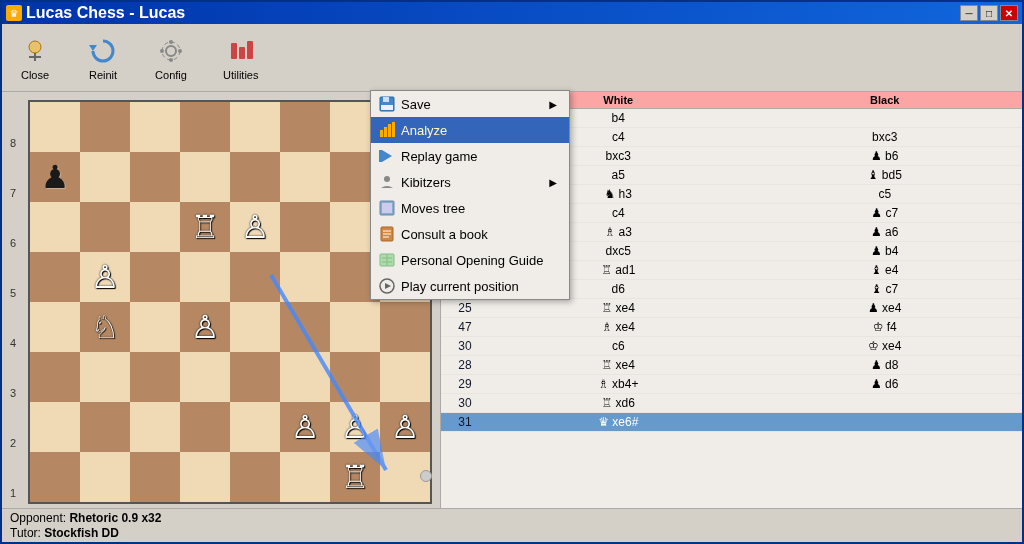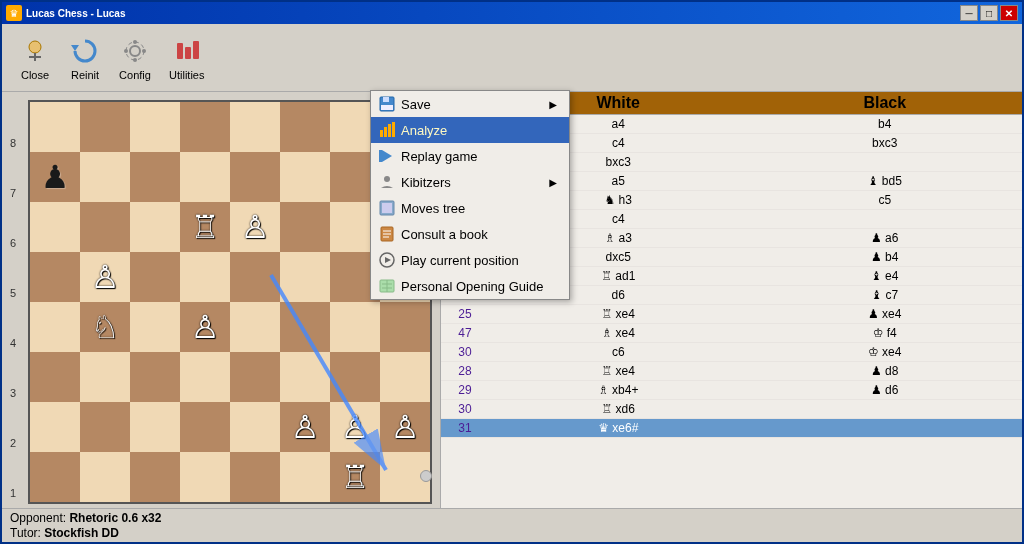--- a/index.html
+++ b/index.html
@@ -46,7 +46,7 @@
 
     .title-bar-text {
       flex: 1;
-      font-size: 10px;
+      font-size: 16px;
       font-weight: bold;
     }
 

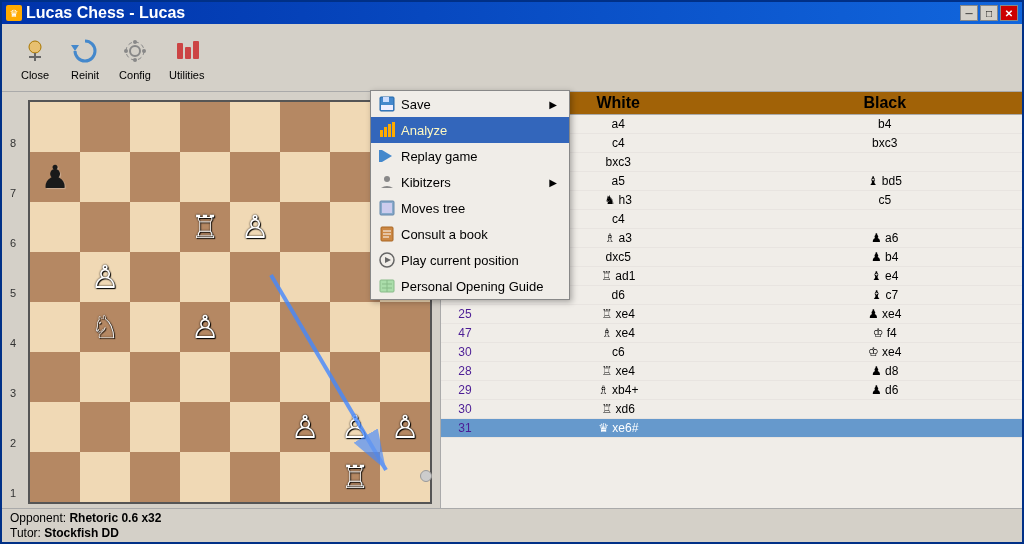--- a/index.html
+++ b/index.html
@@ -79,7 +79,7 @@
       display: flex;
       align-items: center;
       padding: 4px 8px;
-      gap: 0;
+      gap: 18px;
     }
 
     .toolbar-btn {

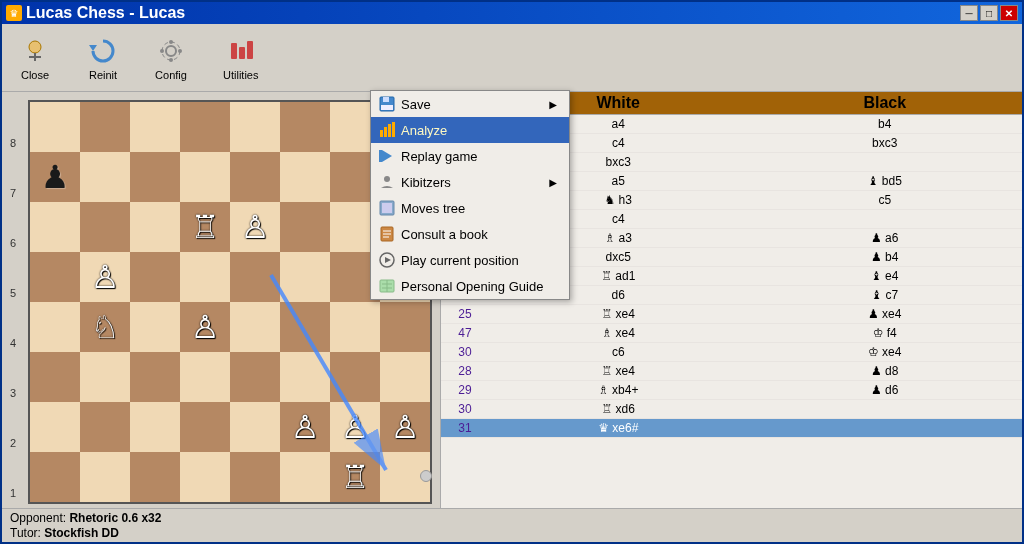--- a/index.html
+++ b/index.html
@@ -205,11 +205,11 @@
     .move-list-header {
       display: grid;
       grid-template-columns: 40px 1fr 1fr;
-      background: #a16207;
+      background: #fca5a5;
       border-bottom: 1px solid #aaa;
       padding: 2px 4px;
       font-weight: bold;
-      font-size: 16px;
+      font-size: 11px;
     }
 
     .move-list-header span {

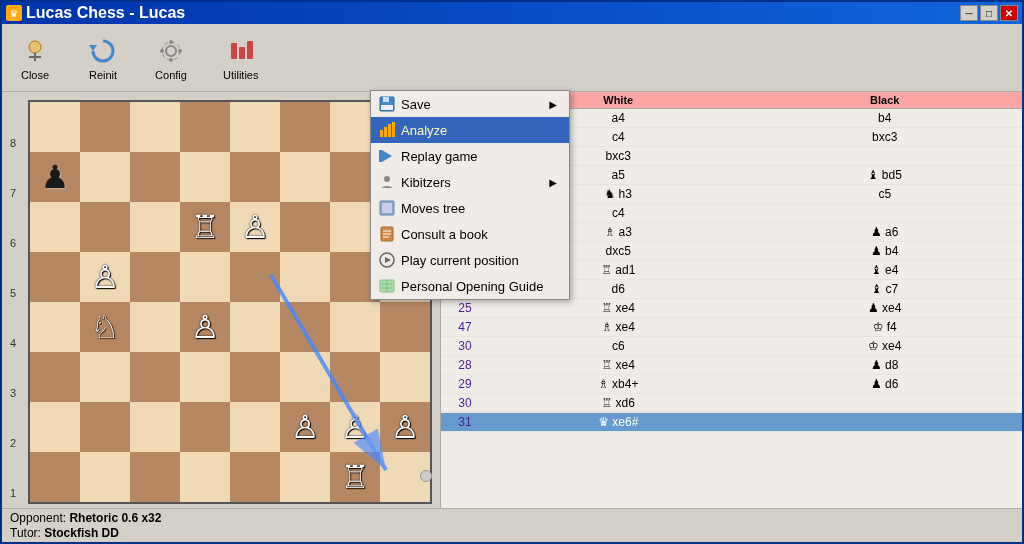--- a/index.html
+++ b/index.html
@@ -490,7 +490,6 @@
 
       <div class="move-row">
             <span class="move-num">15</span>
-            <span>a4</span>
             <span>b4</span>
           </div>
           <div class="move-row">

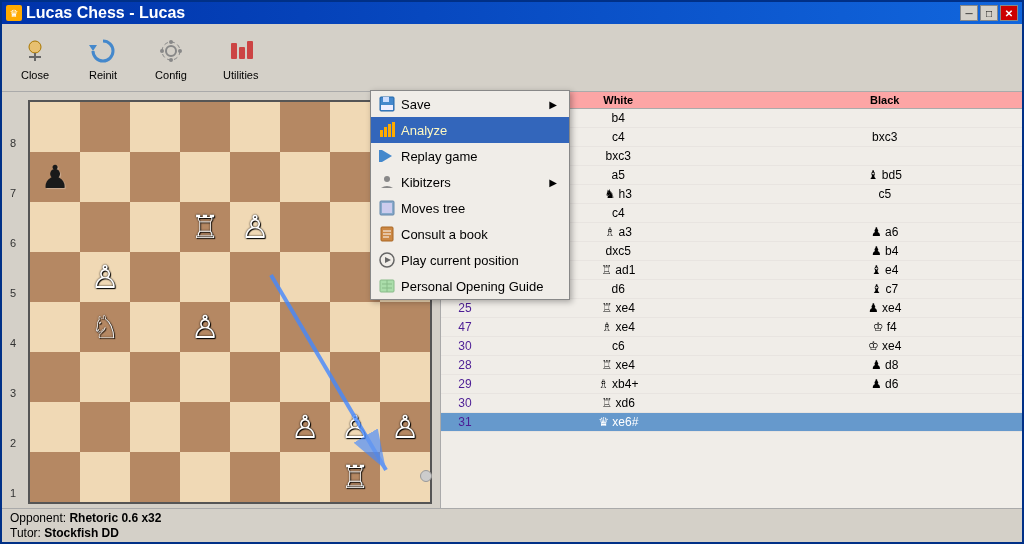--- a/index.html
+++ b/index.html
@@ -500,6 +500,7 @@
           <div class="move-row">
             <span class="move-num">17</span>
             <span>bxc3</span>
+            <span>♟ b6</span>
           </div>
           <div class="move-row">
             <span class="move-num">18</span>

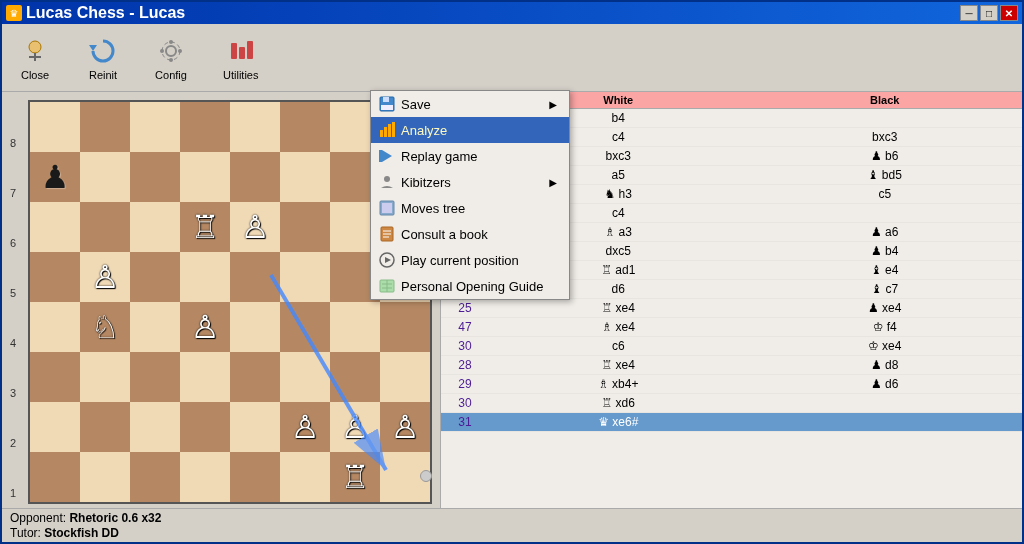--- a/index.html
+++ b/index.html
@@ -515,6 +515,7 @@
           <div class="move-row">
             <span class="move-num">20</span>
             <span>c4</span>
+            <span>♟ c7</span>
           </div>
           <div class="move-row">
             <span class="move-num">21</span>

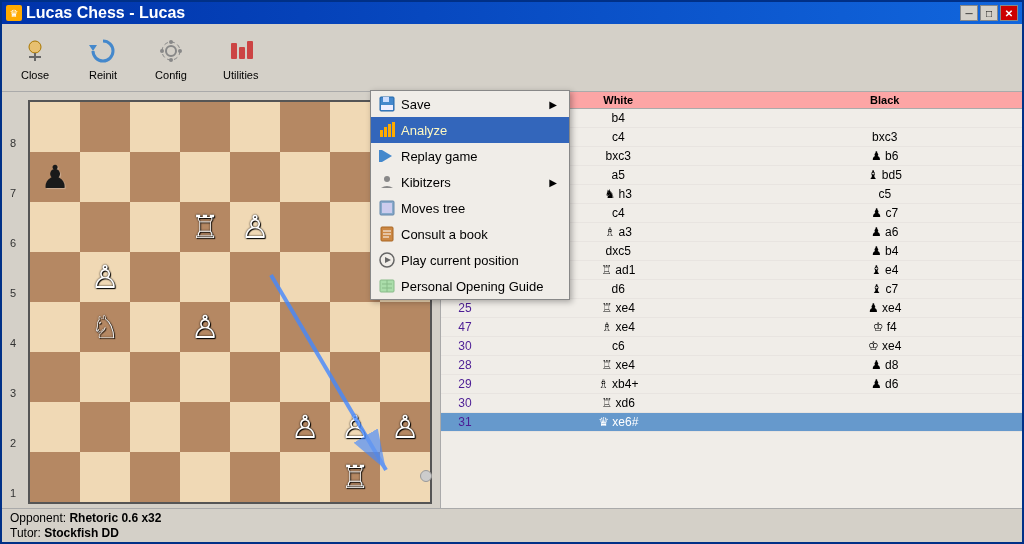--- a/index.html
+++ b/index.html
@@ -648,15 +648,6 @@
   <div class="menu-item">
     <div class="menu-item-icon">
       <svg width="16" height="16" viewBox="0 0 16 16">
-        <circle cx="8" cy="8" r="7" fill="none" stroke="#666" stroke-width="1.5"></circle>
-        <polygon points="6,5 12,8 6,11" fill="#666"></polygon>
-      </svg>
-    </div>
-    <span>Play current position</span>
-  </div>
-  <div class="menu-item">
-    <div class="menu-item-icon">
-      <svg width="16" height="16" viewBox="0 0 16 16">
         <rect x="1" y="2" width="14" height="12" rx="1" fill="#aaddaa" stroke="#88bb88" stroke-width="1"></rect>
         <line x1="8" y1="2" x2="8" y2="14" stroke="#88bb88" stroke-width="1"></line>
         <line x1="3" y1="6" x2="13" y2="6" stroke="#88bb88" stroke-width="1"></line>
@@ -665,6 +656,15 @@
     </div>
     <span>Personal Opening Guide</span>
   </div>
+  <div class="menu-item">
+    <div class="menu-item-icon">
+      <svg width="16" height="16" viewBox="0 0 16 16">
+        <circle cx="8" cy="8" r="7" fill="none" stroke="#666" stroke-width="1.5"></circle>
+        <polygon points="6,5 12,8 6,11" fill="#666"></polygon>
+      </svg>
+    </div>
+    <span>Play current position</span>
+  </div>
 </div>
 
 </body></html>

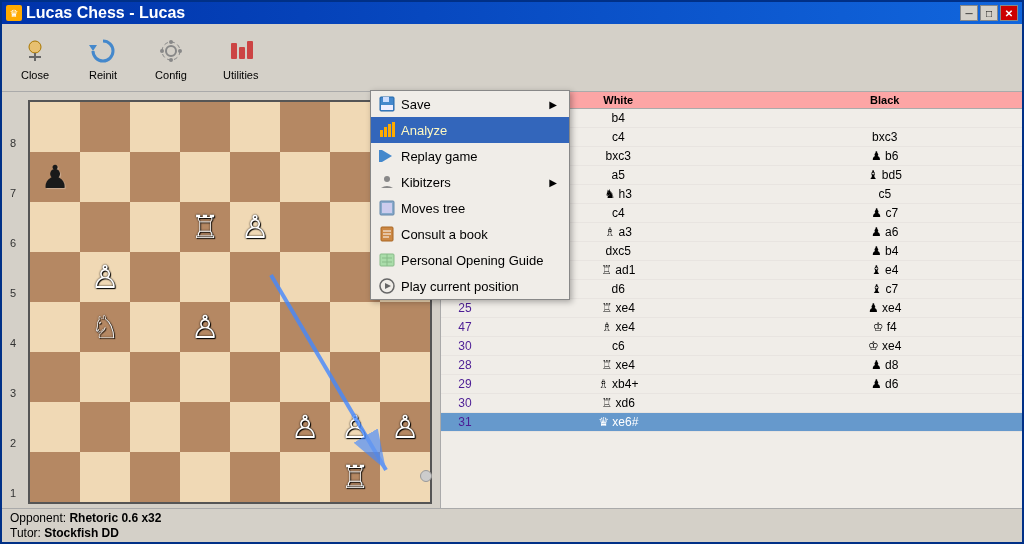--- a/index.html
+++ b/index.html
@@ -232,7 +232,7 @@
 
     .move-row span { text-align: center; padding: 1px 4px; }
 
-    .move-num { color: #4c1d95; }
+    .move-num { color: #0f172a; }
 
     
     .move-list-scroll::-webkit-scrollbar { width: 14px; }

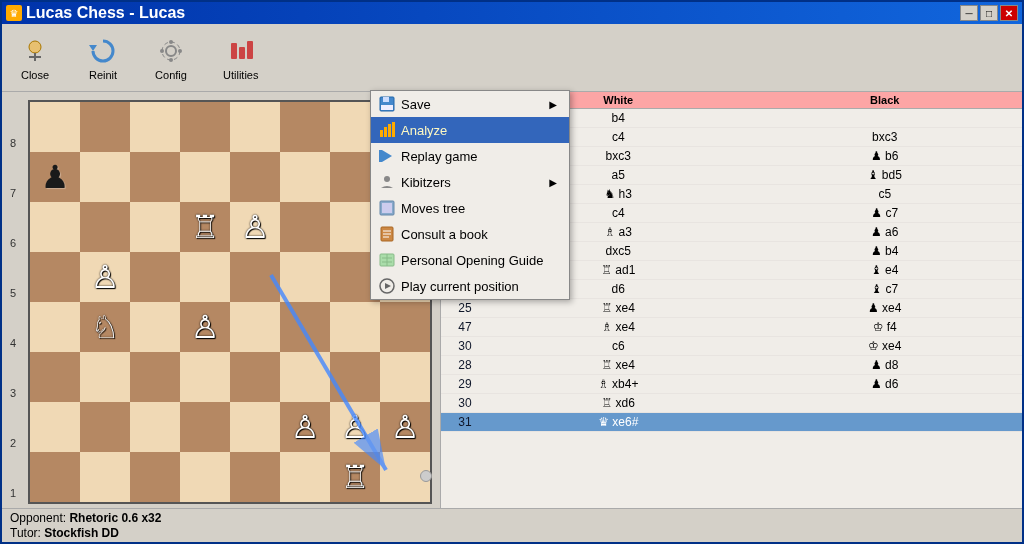--- a/index.html
+++ b/index.html
@@ -577,7 +577,7 @@
   </div>
 
   <div class="status-bar">
-    <div>Opponent: <strong>Rhetoric 0.6 x32</strong></div>
+    <div>Opponent: <strong>Rhetoric 0.9 x32</strong></div>
     <div>Tutor: <strong>Stockfish DD</strong></div>
   </div>
 

